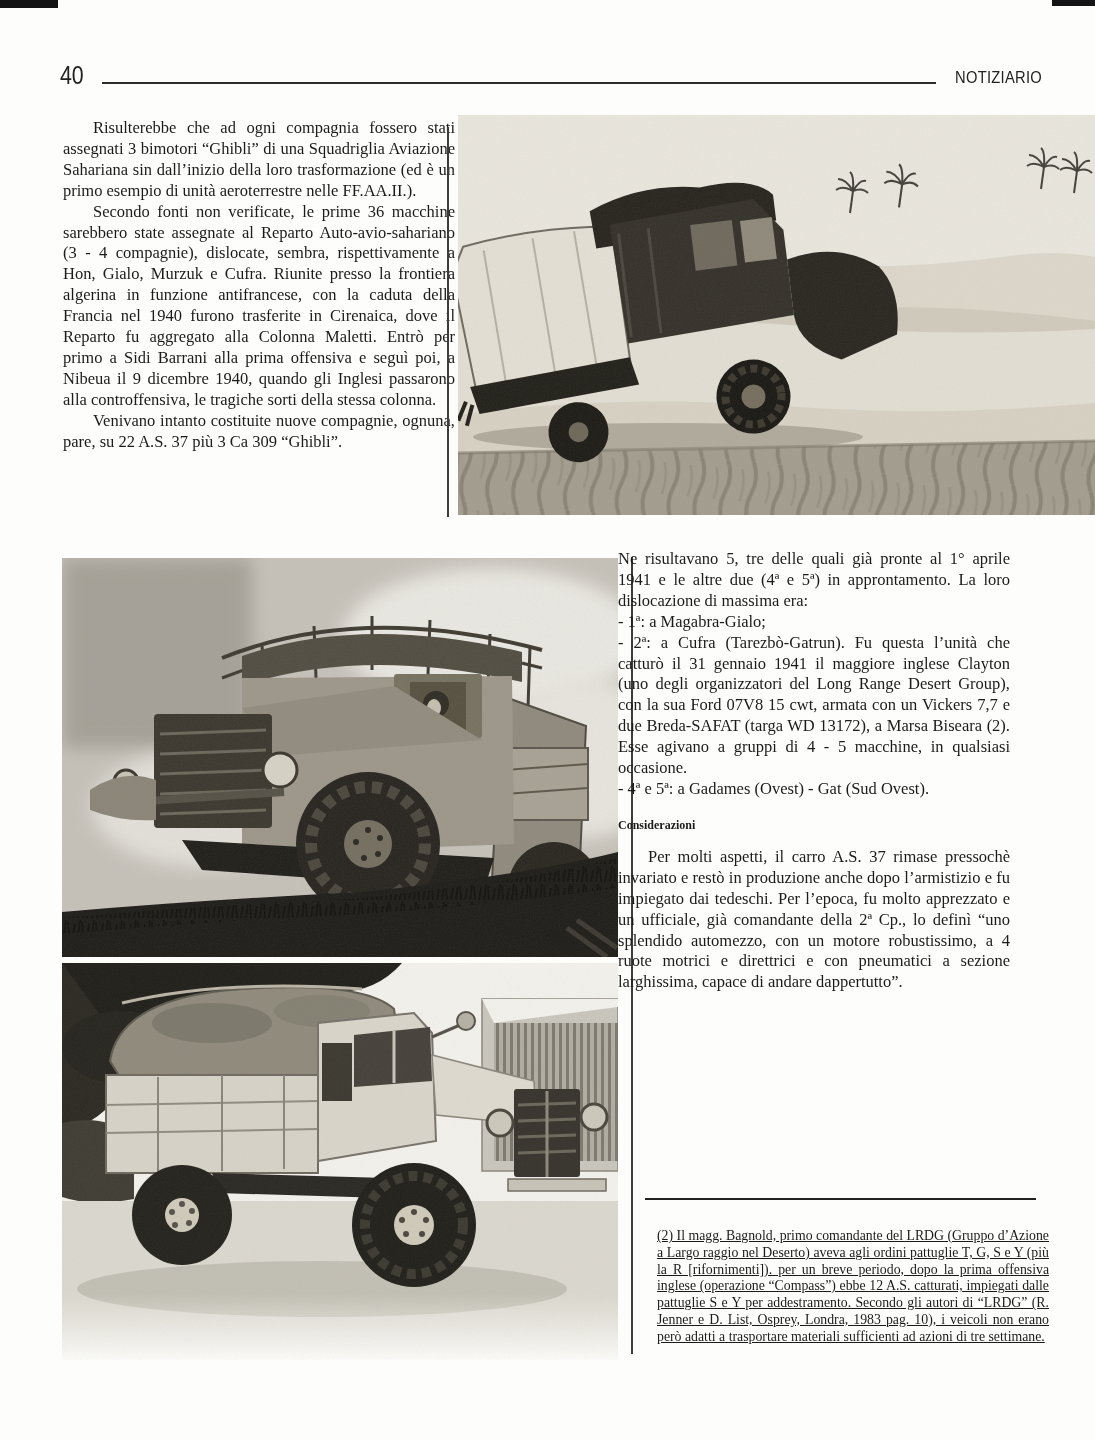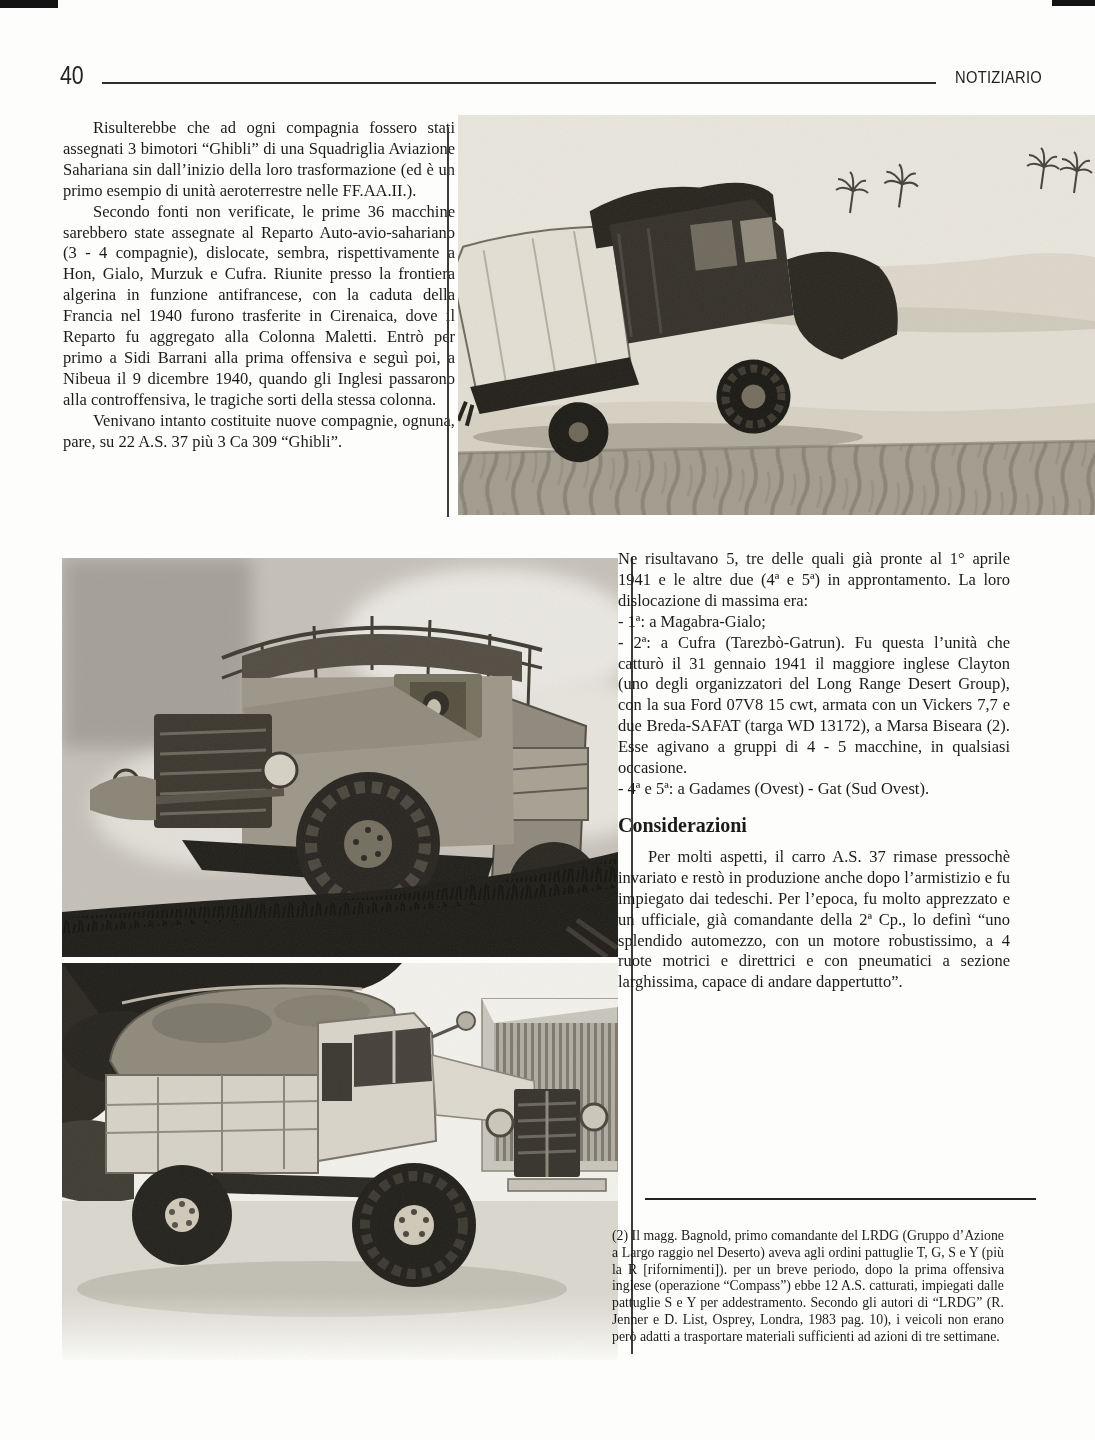--- a/index.html
+++ b/index.html
@@ -23,7 +23,7 @@
   .col p.indent{text-indent:30px;}
   #leftcol{position:absolute;left:63px;top:118px;width:392px;}
   #rightcol{position:absolute;left:618px;top:549px;width:392px;}
-  #rightcol h3{margin:15px 0 11px 0;font-size:20px;line-height:21px;font-weight:bold;}
+  #rightcol h3{margin:15px 0 11px 0;font-size:12px;line-height:21px;font-weight:bold;}
 
   .vrule{position:absolute;width:2px;background:#3c3c3c;}
   #vrule1{left:447px;top:127px;height:390px;}

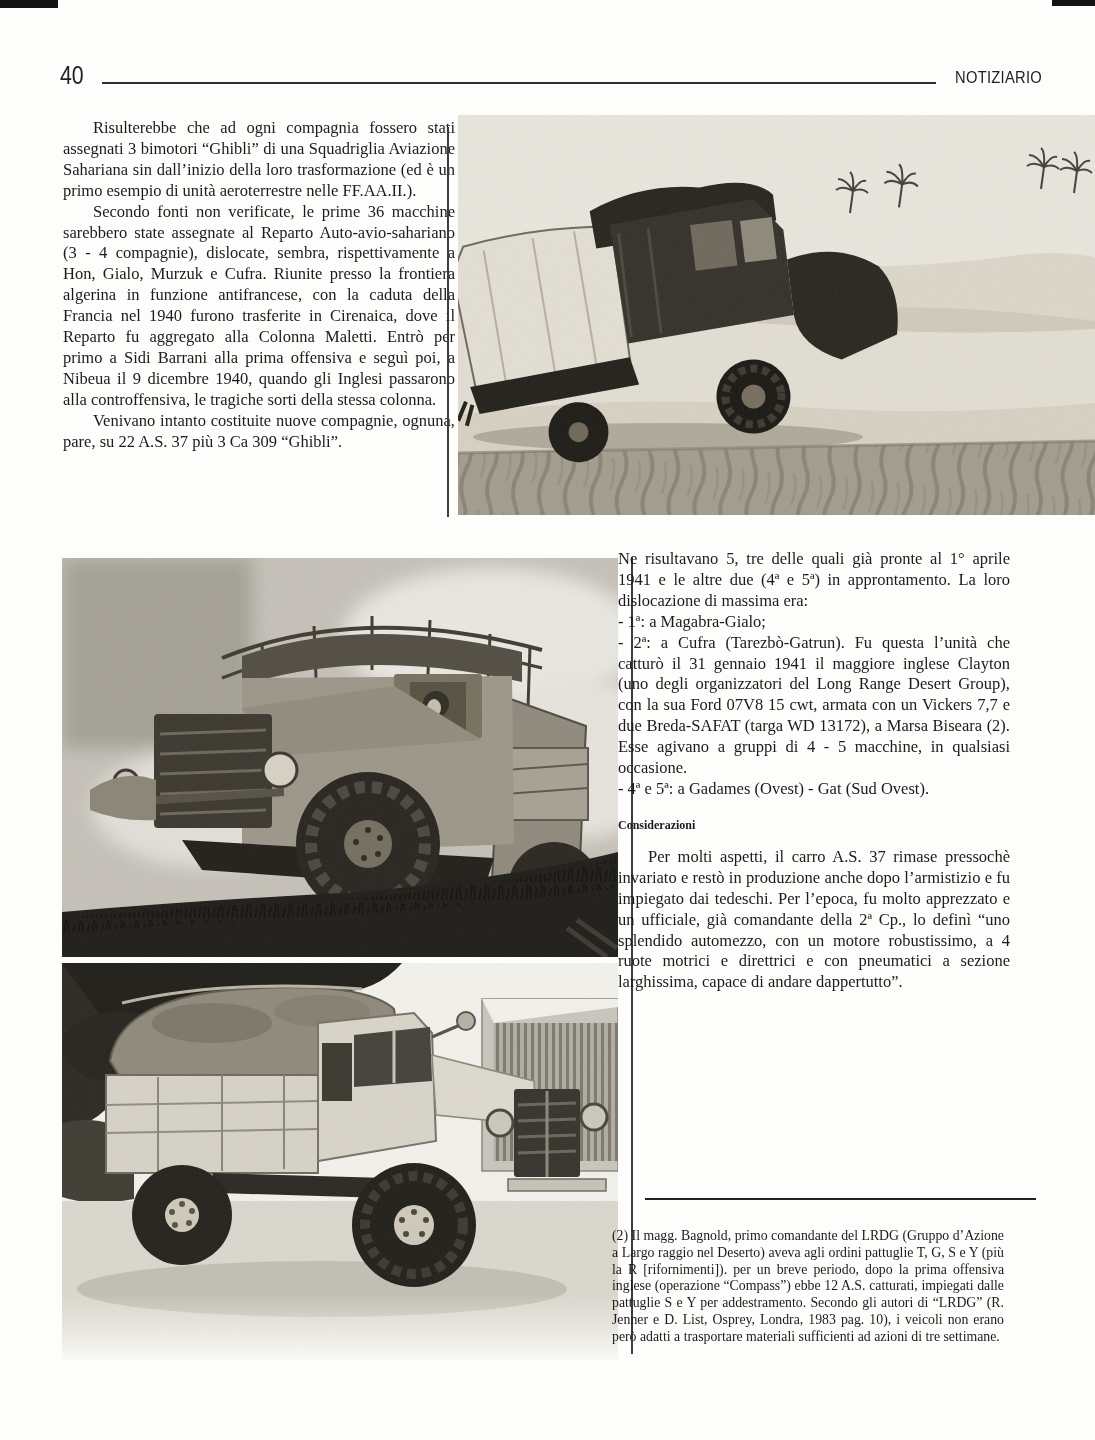--- a/index.html
+++ b/index.html
@@ -36,7 +36,7 @@
   #photo3{left:62px;top:963px;width:556px;height:397px;}
 
   #fnrule{position:absolute;left:645px;top:1198px;width:391px;height:2px;background:#222;}
-  #footnote{position:absolute;left:612px;top:1228px;width:392px;}
+  #footnote{position:absolute;left:657px;top:1228px;width:392px;text-decoration:underline;}
   #footnote p{margin:0;text-align:justify;font-size:13.8px;line-height:16.8px;}
 </style>
 </head>

